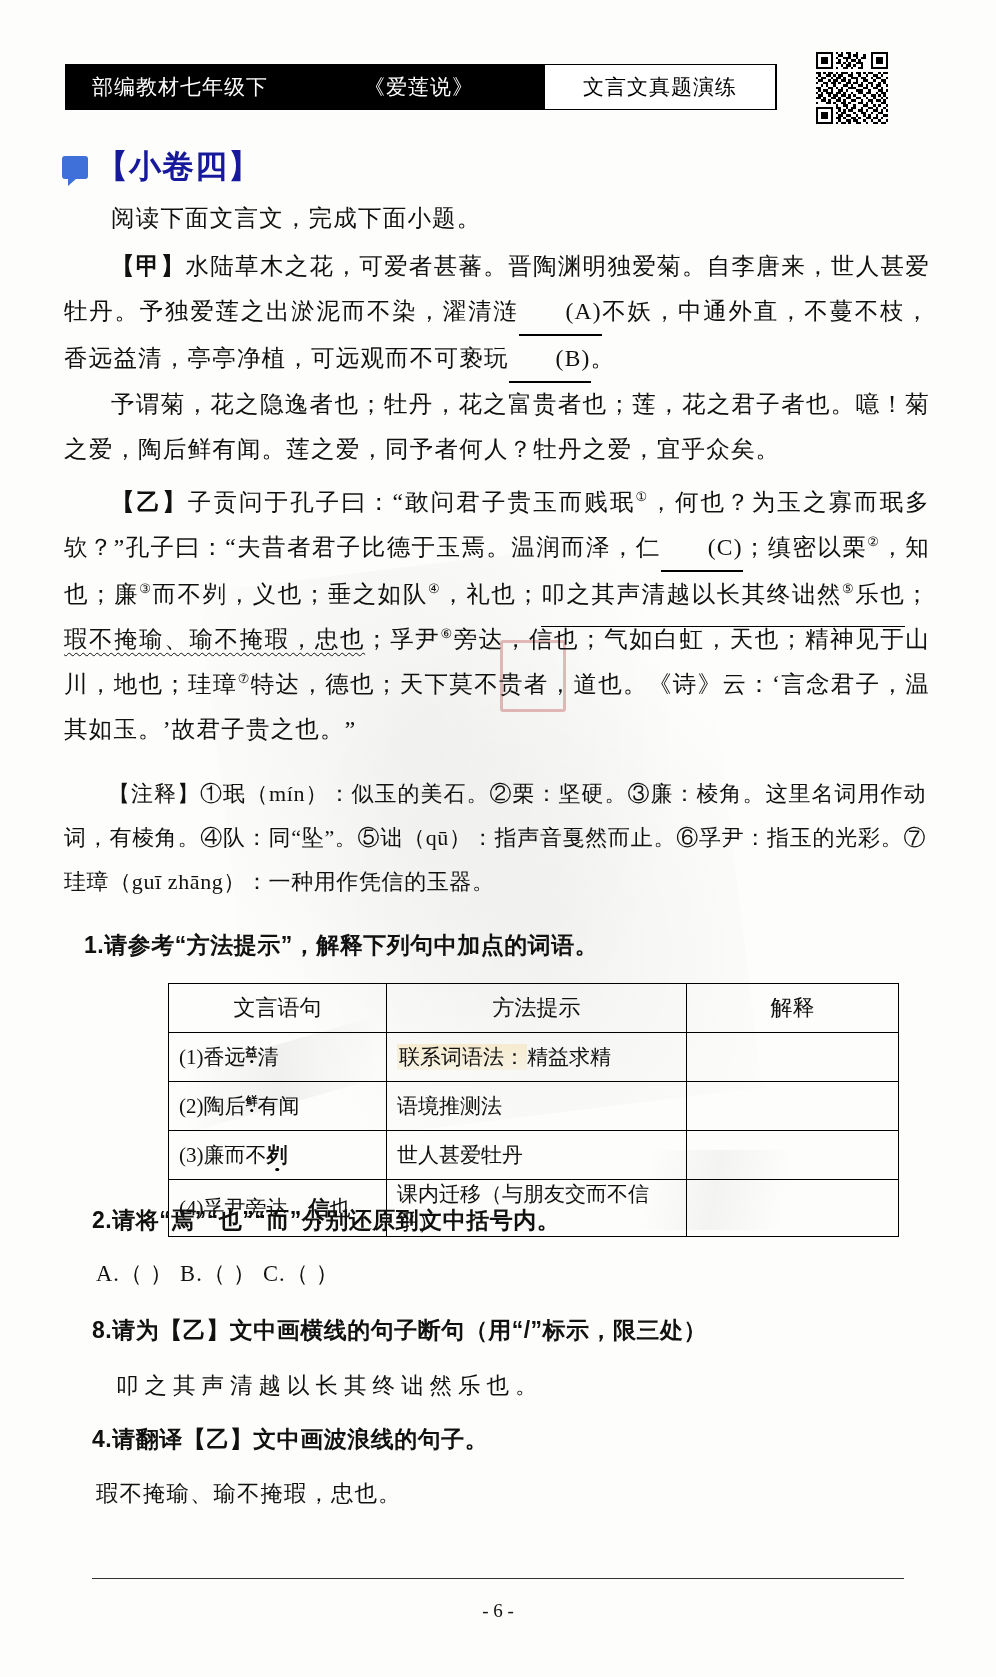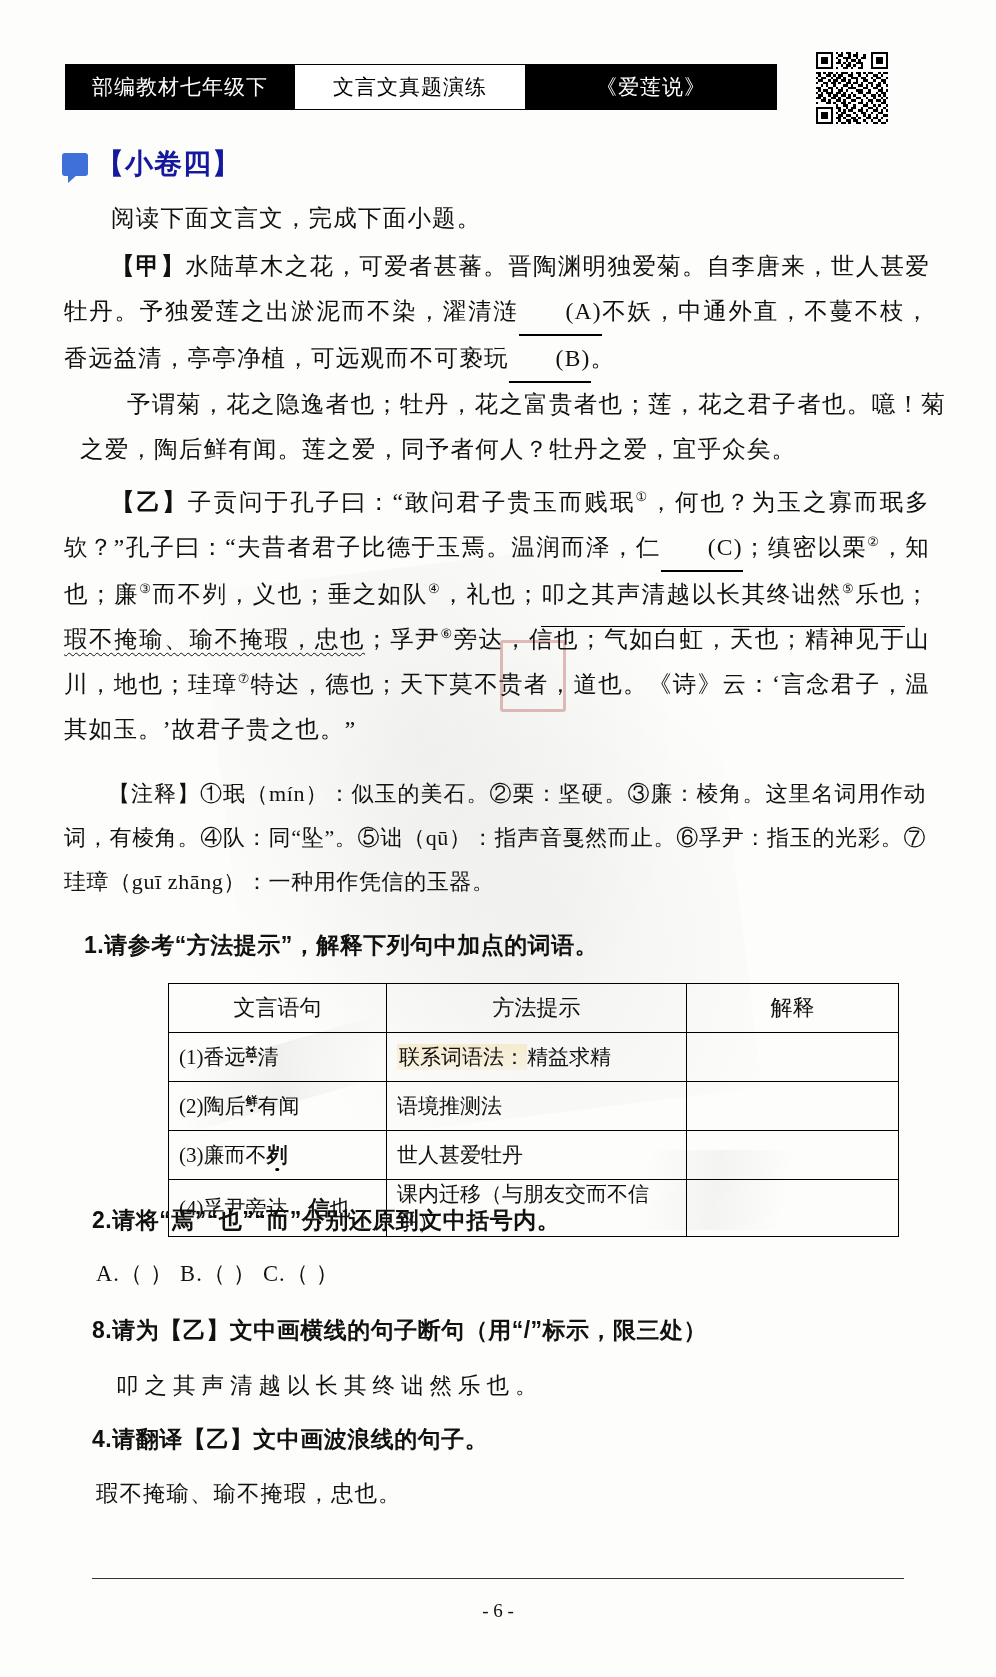--- a/index.html
+++ b/index.html
@@ -174,8 +174,8 @@
 
   <div class="header">
     <div class="hdr-cell hdr-dark hdr-a">部编教材七年级下</div>
+    <div class="hdr-cell hdr-dark hdr-c">《爱莲说》</div>
     <div class="hdr-cell hdr-light hdr-b">文言文真题演练</div>
-    <div class="hdr-cell hdr-dark hdr-c">《爱莲说》</div>
   </div>
 
   <div class="qr">

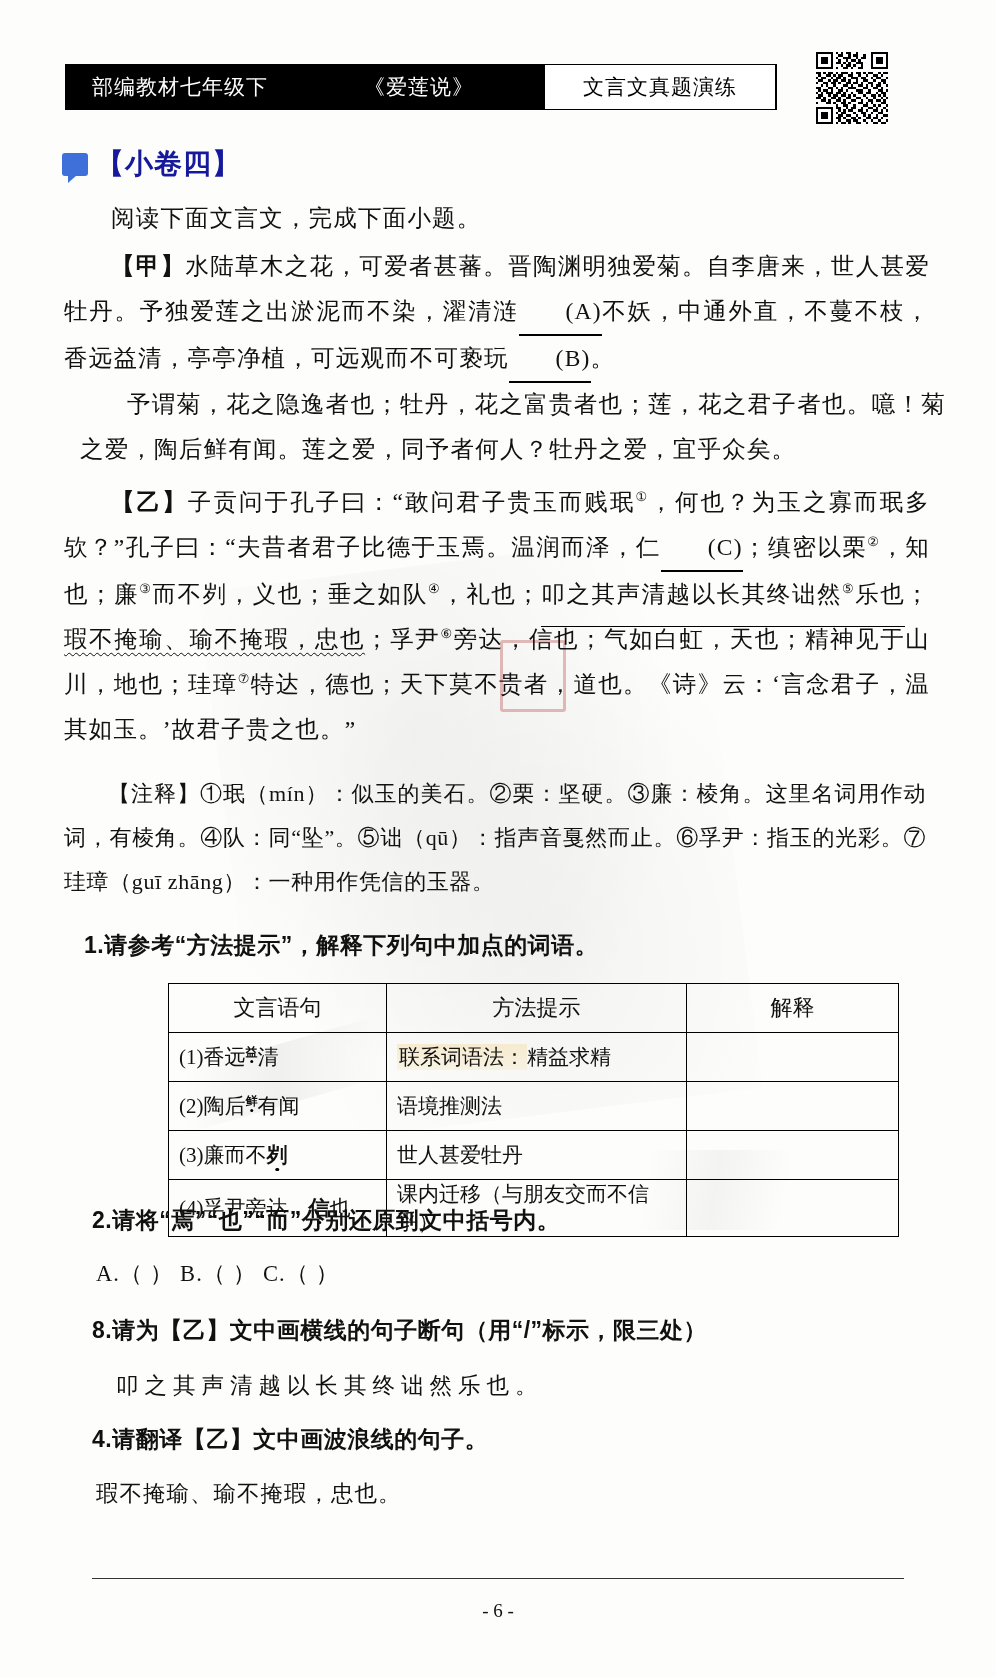--- a/index.html
+++ b/index.html
@@ -75,7 +75,7 @@
   }
   .sec-title{
     font-family:"Liberation Sans","DejaVu Sans",sans-serif;
-    font-weight:bold;font-size:28px;color:#17199c;letter-spacing:1px;
+    font-weight:bold;font-size:32px;color:#17199c;letter-spacing:1px;
   }
 
   

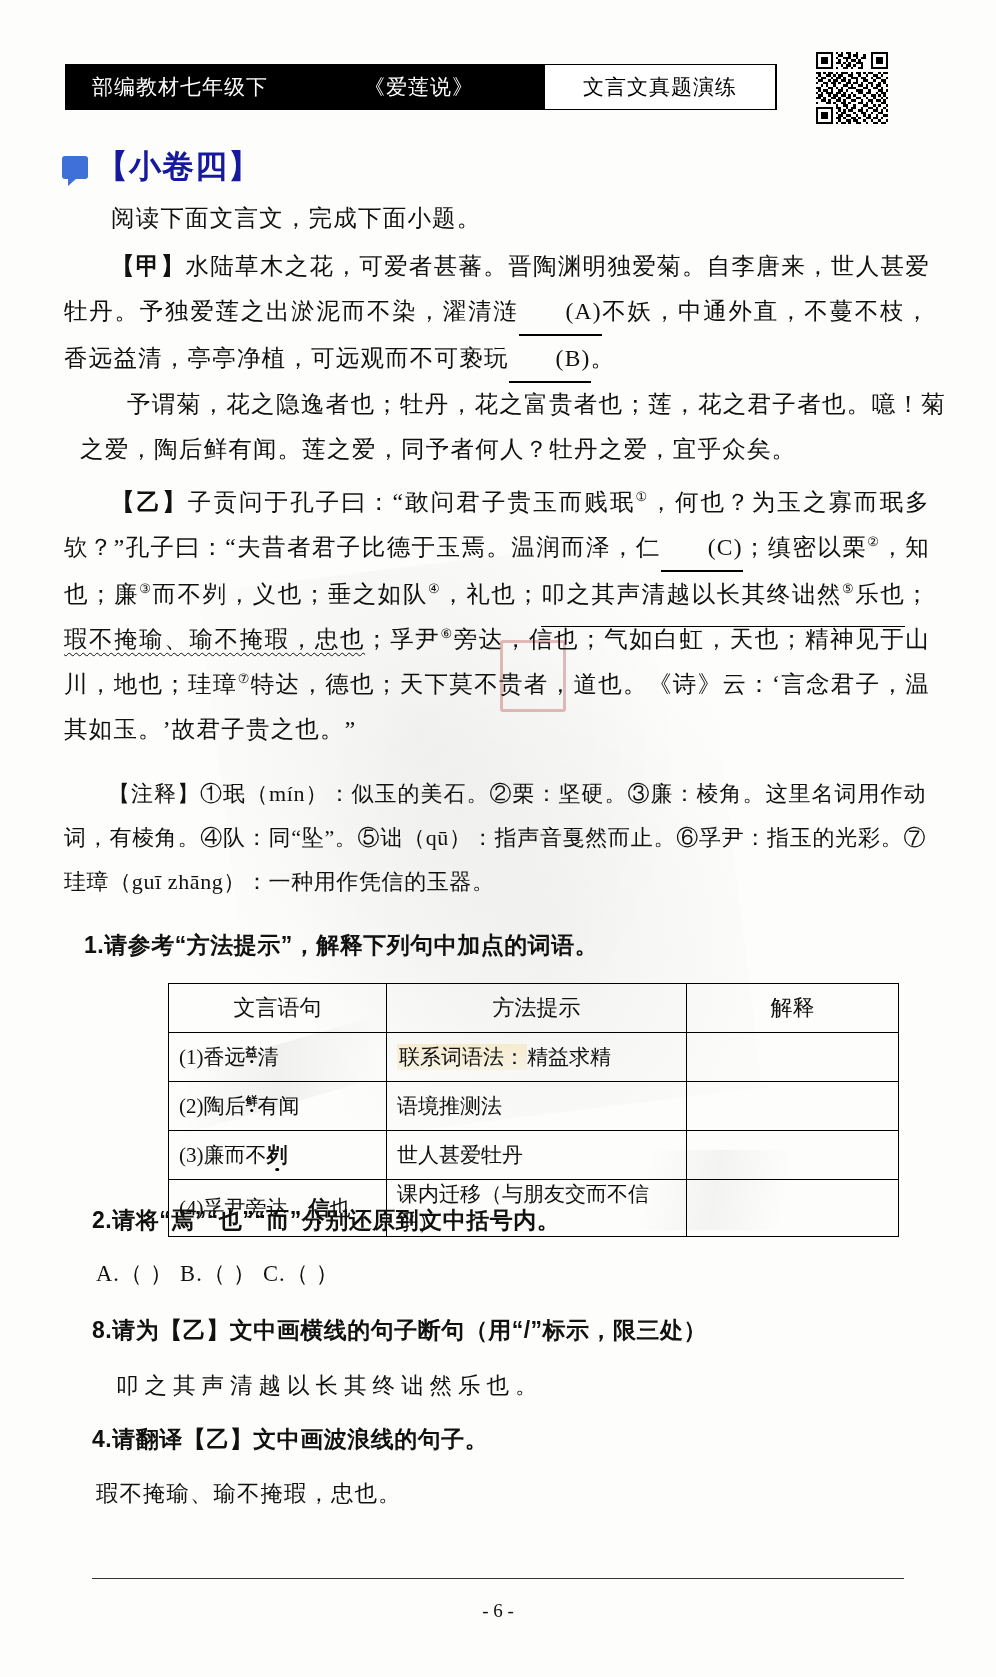--- a/index.html
+++ b/index.html
@@ -421,7 +421,7 @@
     <span class="tag">【甲】</span><span>水陆草木之花，可爱者甚蕃。晋陶渊明独爱菊。自李唐来，世人甚爱牡丹。予独爱莲之出淤泥而不染，濯清涟</span><span class="blank-u">(A)</span><span>不妖，中通外直，不蔓不枝，香远益清，亭亭净植，可远观而不可亵玩</span><span class="blank-u">(B)</span><span>。</span>
   </div>
 
-  <div class="blk kai p-indent" style="top:382px;margin-left:16px;">予谓菊，花之隐逸者也；牡丹，花之富贵者也；莲，花之君子者也。噫！菊之爱，陶后鲜有闻。莲之爱，同予者何人？牡丹之爱，宜乎众矣。</div>
+  <div class="blk kai p-indent" style="top:382px;">予谓菊，花之隐逸者也；牡丹，花之富贵者也；莲，花之君子者也。噫！菊之爱，陶后鲜有闻。莲之爱，同予者何人？牡丹之爱，宜乎众矣。</div>
 
   <div class="blk kai p-indent" style="top:480px;">
     <span class="tag">【乙】</span><span>子贡问于孔子曰：“敢问君子贵玉而贱珉</span><sup class="cn">①</sup><span>，何也？为玉之寡而珉多欤？”孔子曰：“夫昔者君子比德于玉焉。温润而泽，仁</span><span class="blank-u">(C)</span><span>；缜密以栗</span><sup class="cn">②</sup><span>，知也；廉</span><sup class="cn">③</sup><span>而不刿，义也；垂之如队</span><sup class="cn">④</sup><span>，礼也；</span><span class="u-line"><span>叩之其声清越以长其终诎然</span><sup class="cn">⑤</sup><span>乐也</span></span><span>；</span><span class="u-wave">瑕不掩瑜、瑜不掩瑕，忠也</span><span>；孚尹</span><sup class="cn">⑥</sup><span>旁达，信也；气如白虹，天也；精神见于山川，地也；珪璋</span><sup class="cn">⑦</sup><span>特达，德也；天下莫不贵者，道也。《诗》云：‘言念君子，温其如玉。’故君子贵之也。”</span>

